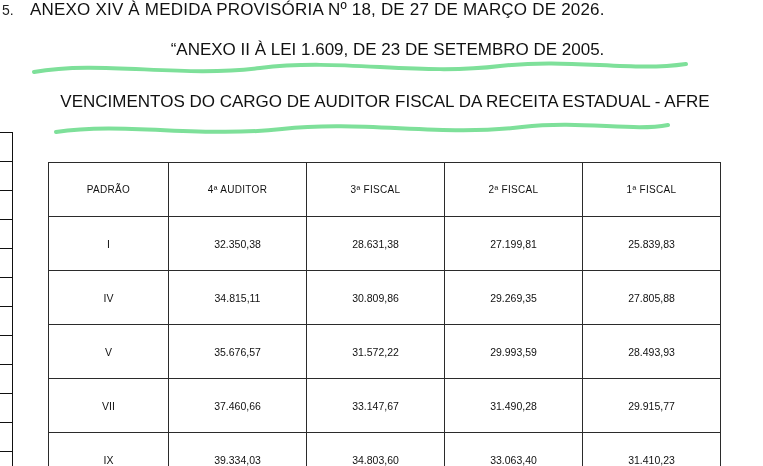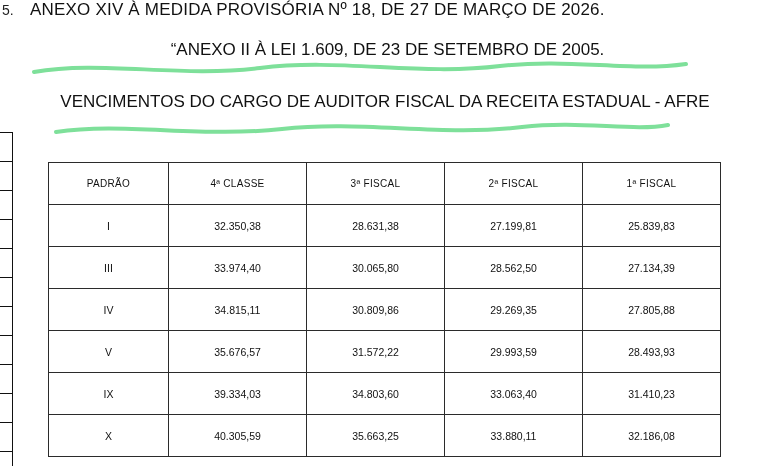--- a/index.html
+++ b/index.html
@@ -110,7 +110,7 @@
     text-align: center;
     font-size: 10.5px;
     height: 29px;
-    padding: 6px;
+    padding: 12px;
     font-weight: normal;
     color: #111;
   }

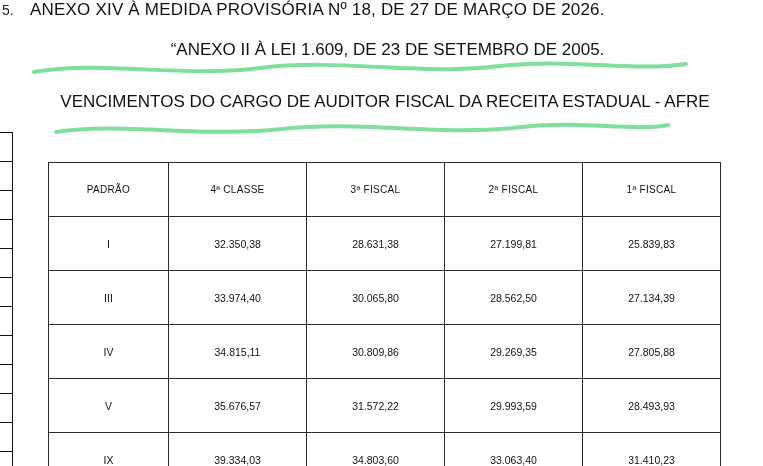--- a/index.html
+++ b/index.html
@@ -176,7 +176,7 @@
       <thead>
         <tr>
           <th>PADRÃO</th>
-          <th>4ª CLASSE</th>
+          <th>4ª AUDITOR</th>
           <th>3ª FISCAL</th>
           <th>2ª FISCAL</th>
           <th>1ª FISCAL</th>

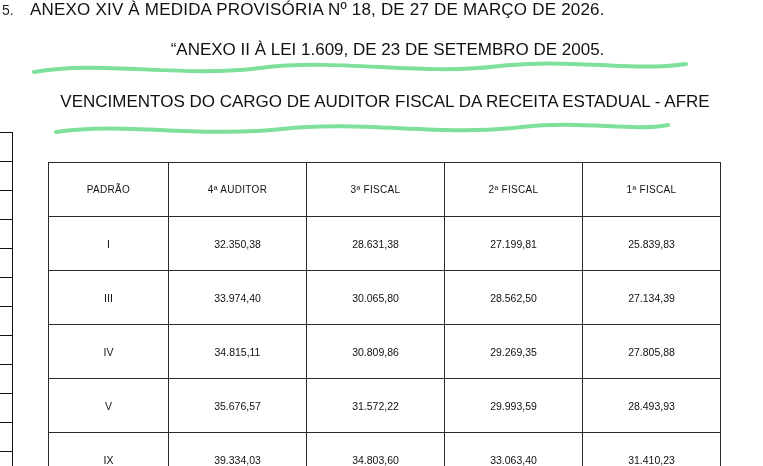--- a/index.html
+++ b/index.html
@@ -191,13 +191,6 @@
           <td>25.839,83</td>
         </tr>
         <tr>
-          <td class="padrao">III</td>
-          <td>33.974,40</td>
-          <td>30.065,80</td>
-          <td>28.562,50</td>
-          <td>27.134,39</td>
-        </tr>
-        <tr>
           <td class="padrao">IV</td>
           <td>34.815,11</td>
           <td>30.809,86</td>

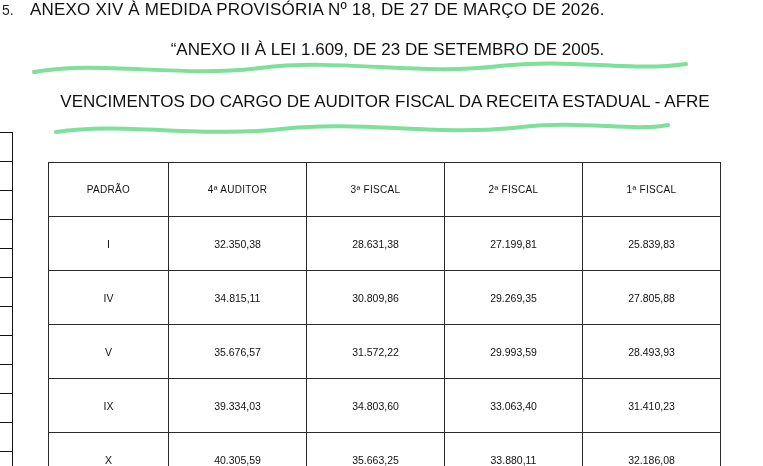--- a/index.html
+++ b/index.html
@@ -205,6 +205,13 @@
           <td>28.493,93</td>
         </tr>
         <tr>
+          <td class="padrao">VII</td>
+          <td>37.460,66</td>
+          <td>33.147,67</td>
+          <td>31.490,28</td>
+          <td>29.915,77</td>
+        </tr>
+        <tr>
           <td class="padrao">IX</td>
           <td>39.334,03</td>
           <td>34.803,60</td>

